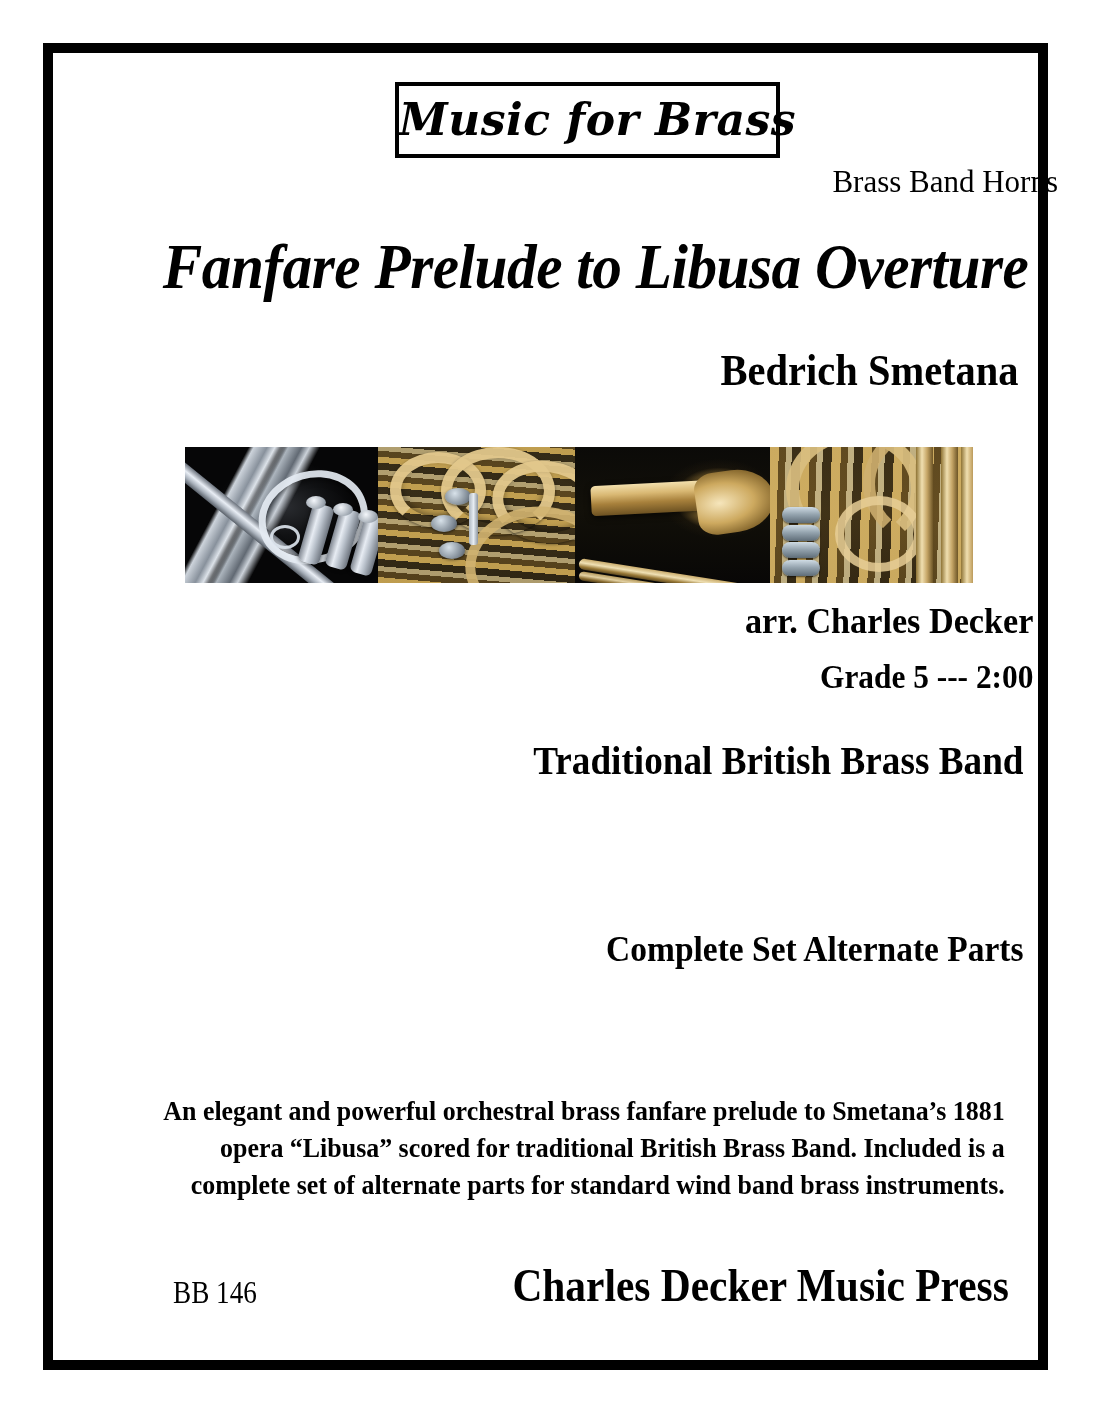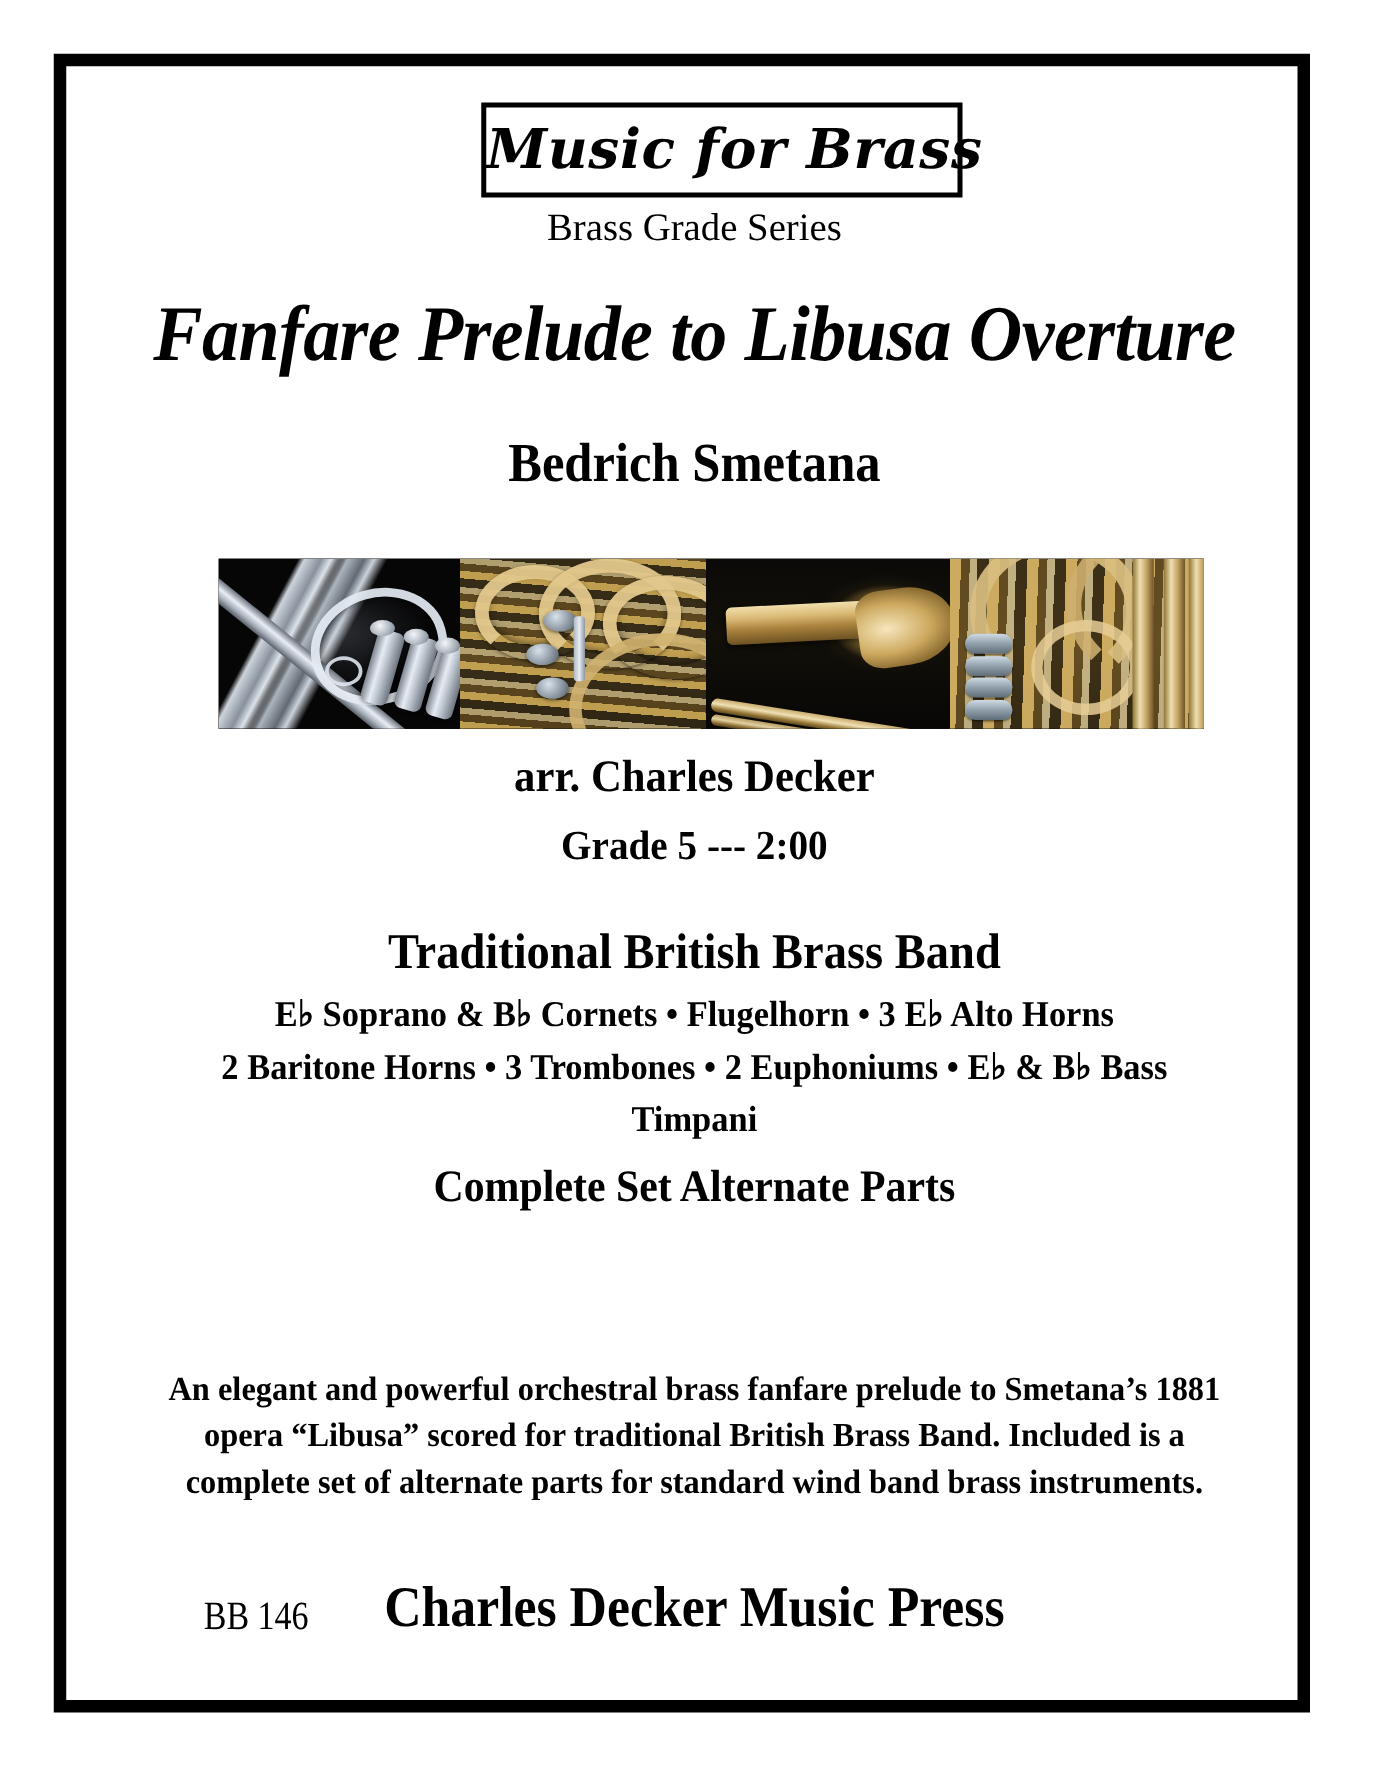--- a/index.html
+++ b/index.html
@@ -30,11 +30,11 @@
 
   #content {
     position: absolute;
-    left: 10px;
+    left: 20px;
     top: 0;
     width: 985px;
     height: 100%;
-    text-align: center;
+    text-align: right;
   }
 
   

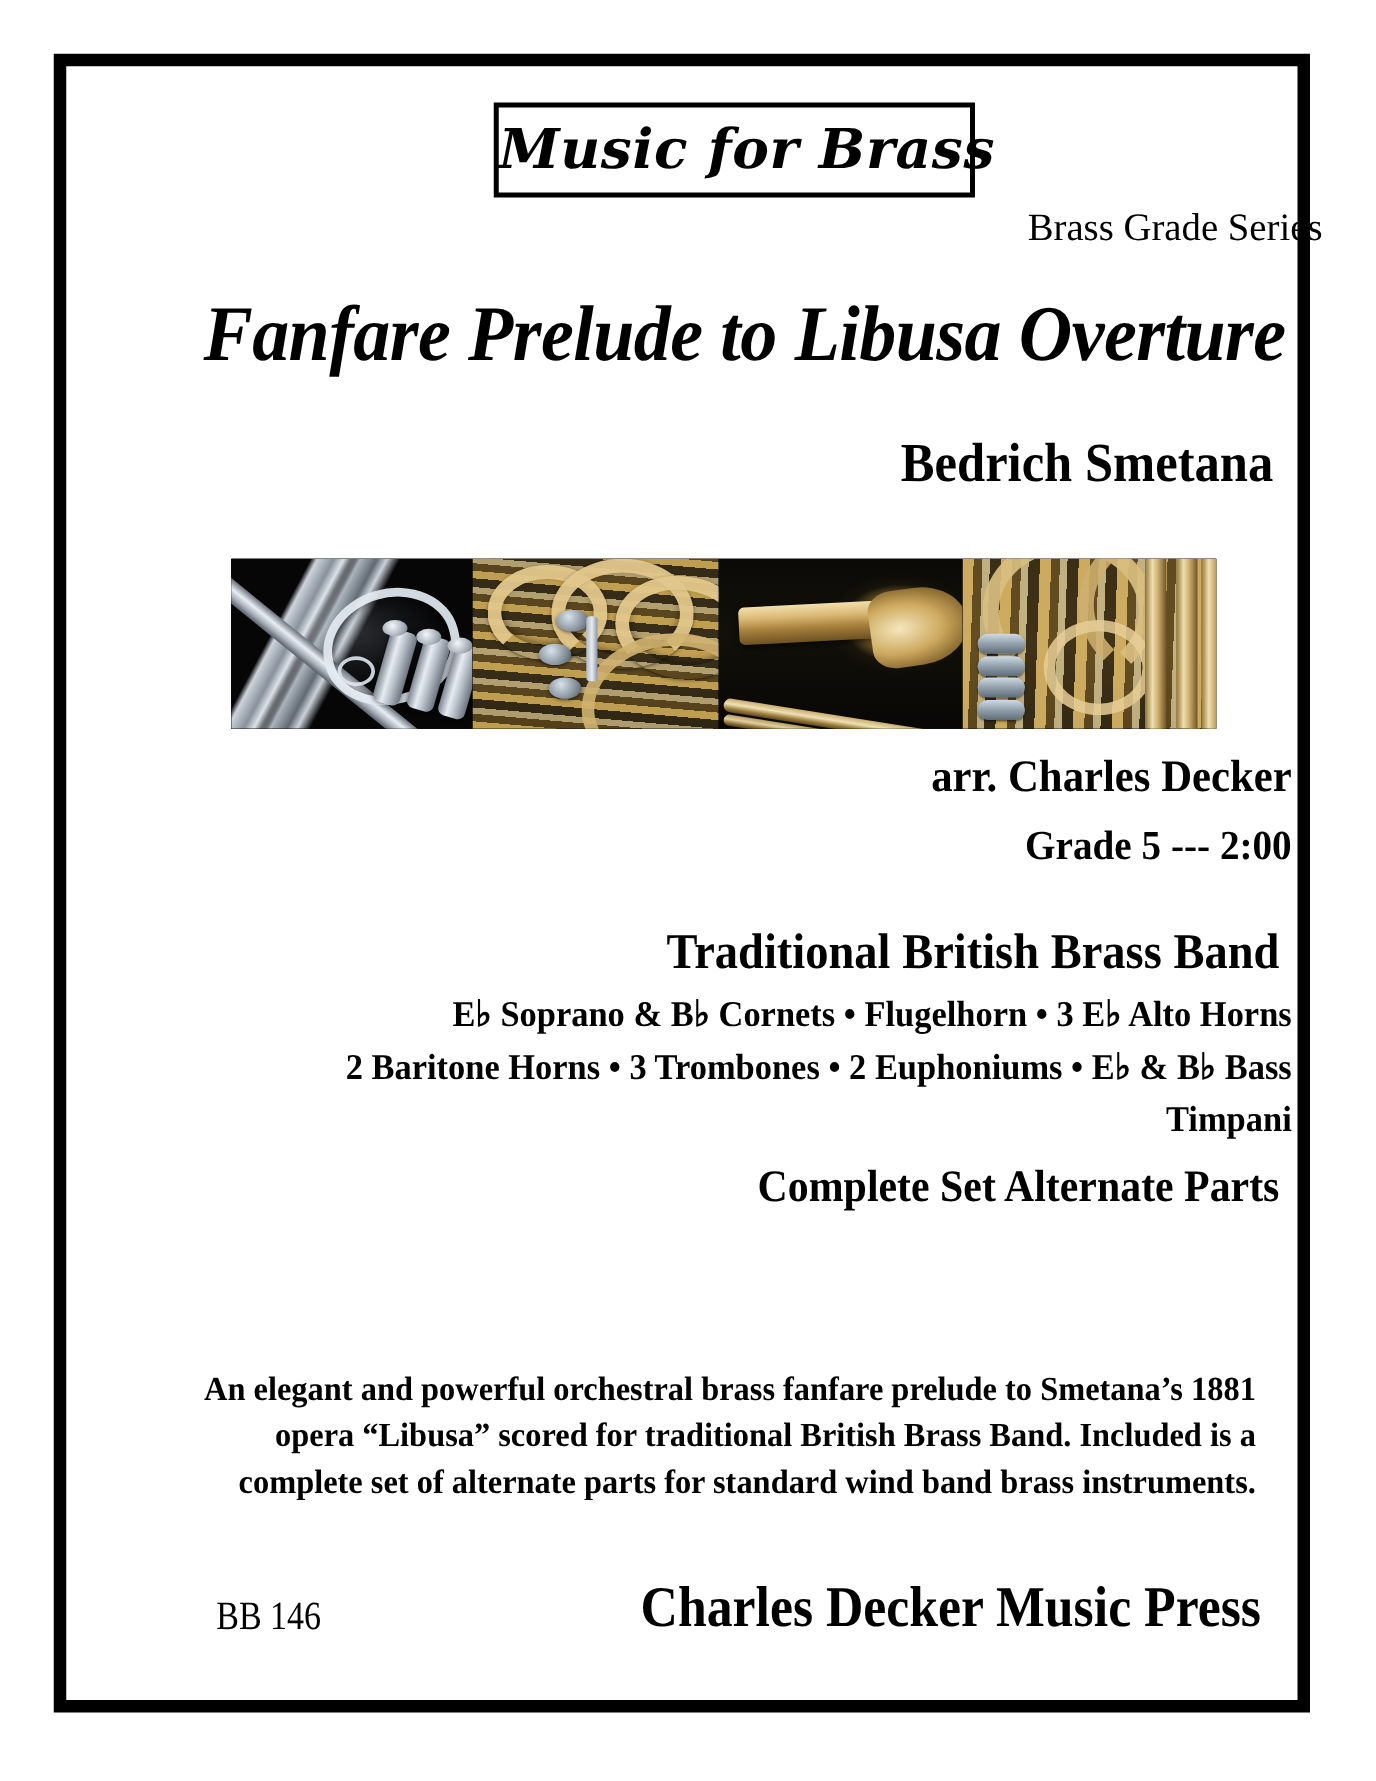--- a/index.html
+++ b/index.html
@@ -417,7 +417,7 @@
       <div class="script">Music for Brass</div>
     </div>
 
-    <div id="series-sub">Brass Grade Series</div>
+    <div id="series-sub">Brass Band Horns</div>
 
     <div id="main-title">Fanfare Prelude to Libusa Overture</div>
 

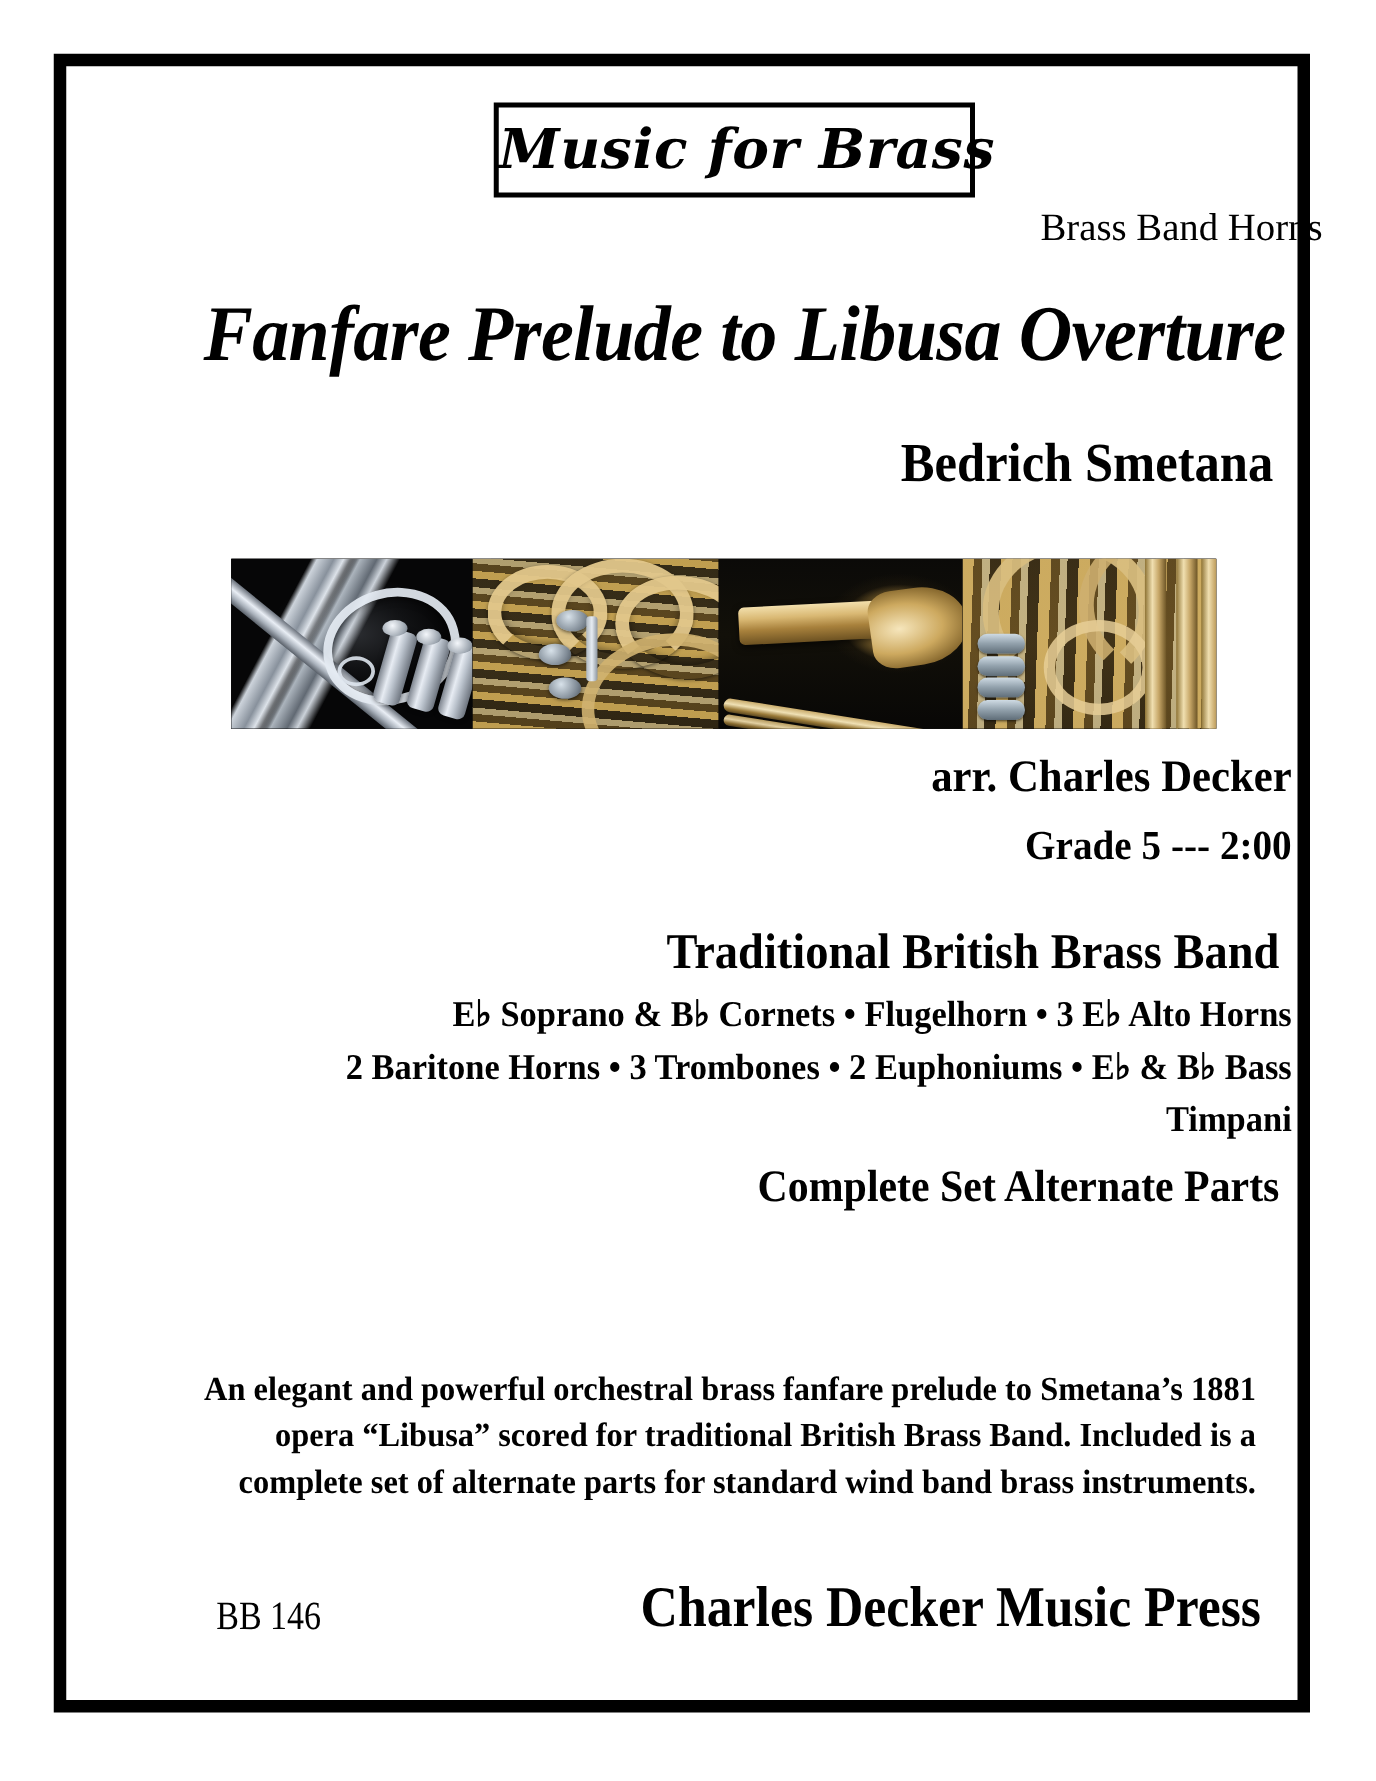--- a/index.html
+++ b/index.html
@@ -473,11 +473,6 @@
     <div id="grade">Grade 5 --- 2:00</div>
 
     <div id="instr-heading">Traditional British Brass Band</div>
-    <div id="instr-lines">
-      <div class="iline">E♭ Soprano &amp; B♭ Cornets  •  Flugelhorn • 3 E♭ Alto Horns</div>
-      <div class="iline">2 Baritone Horns • 3 Trombones  •  2 Euphoniums  •  E♭ &amp; B♭ Bass</div>
-      <div class="iline">Timpani</div>
-    </div>
 
     <div id="alt-heading">Complete Set Alternate Parts</div>
 

